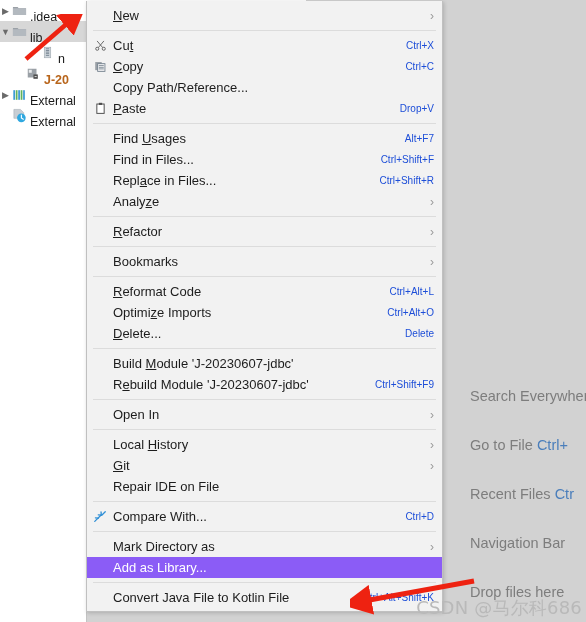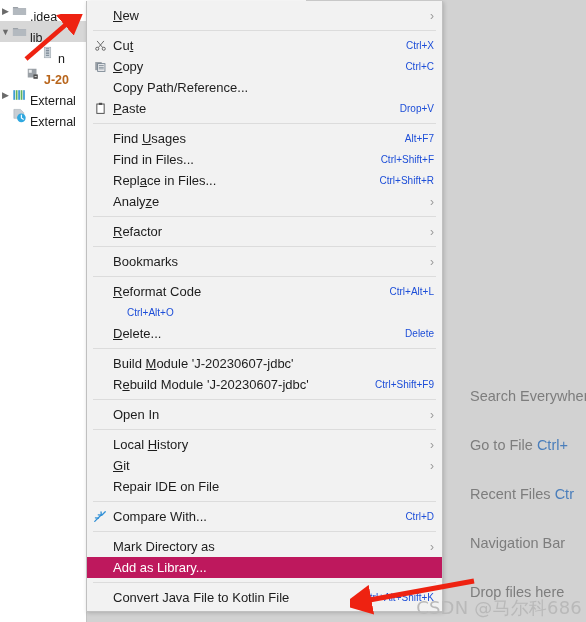--- a/index.html
+++ b/index.html
@@ -326,6 +326,7 @@
     </div>
     <div class="menu-item">
       <span class="mi-icon"></span>
+      <span class="mi-label">Optimi<span class="mnem">z</span>e Imports</span>
       <span class="mi-shortcut">Ctrl+Alt+O</span>
     </div>
     <div class="menu-item">

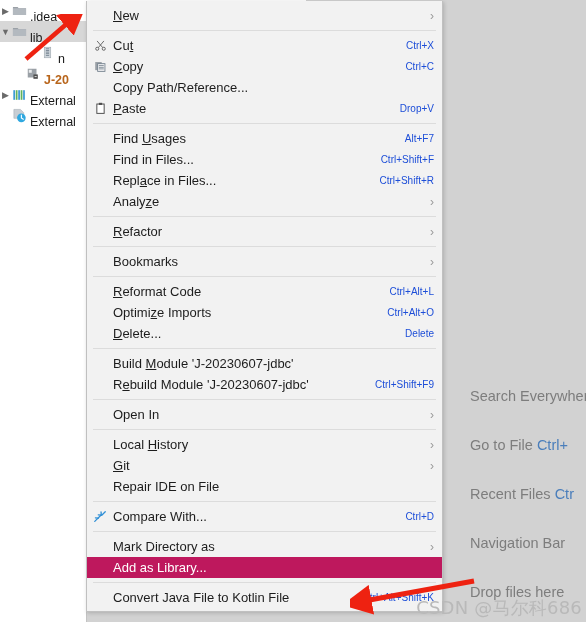--- a/index.html
+++ b/index.html
@@ -97,7 +97,7 @@
     color: #1d1d1d;
     white-space: nowrap;
   }
-  .menu-item.selected { background: #be185d; color: #ffffff; justify-content: space-between; }
+  .menu-item.selected { background: #8b5cf6; color: #ffffff; justify-content: space-between; }
   .mi-icon {
     width: 18px;
     flex: 0 0 auto;

